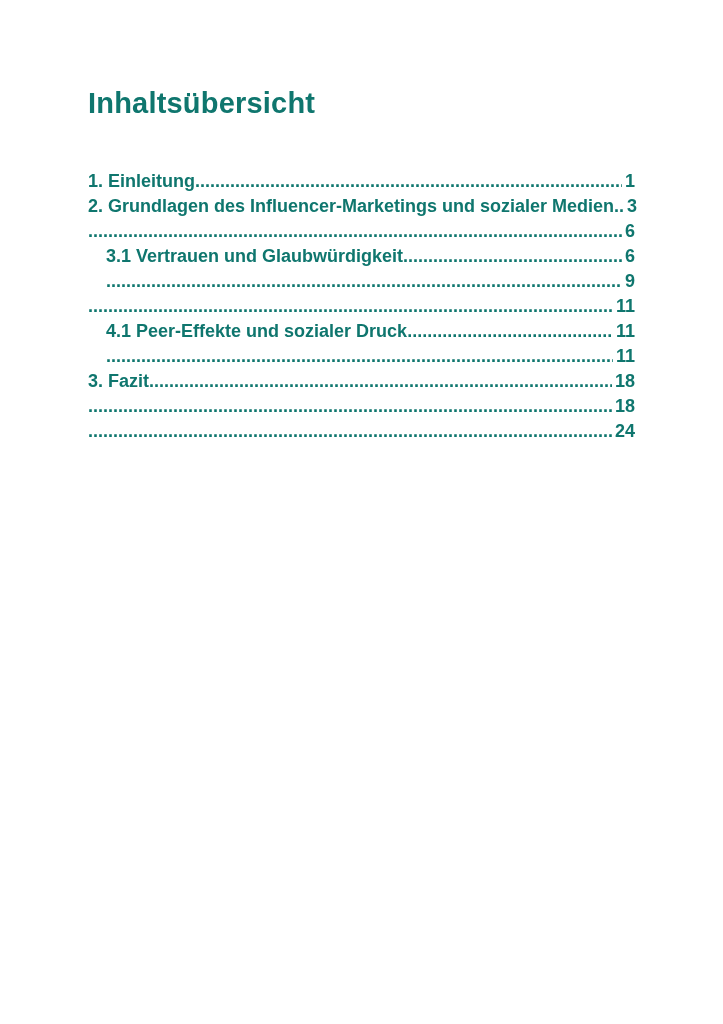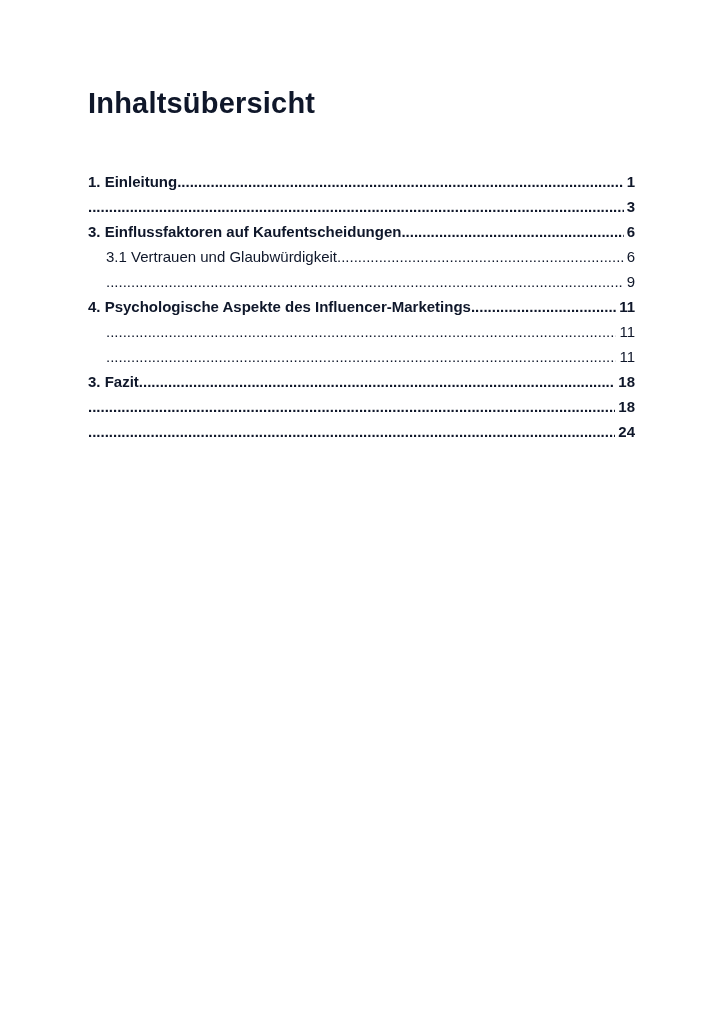--- a/index.html
+++ b/index.html
@@ -16,7 +16,7 @@
     padding: 0 88px;
     overflow: hidden;
     font-family: "Liberation Sans", sans-serif;
-    color: #0f172a;
+    color: #0f766e;
   }
   .doc-title {
     margin: 86px 0 0 0;

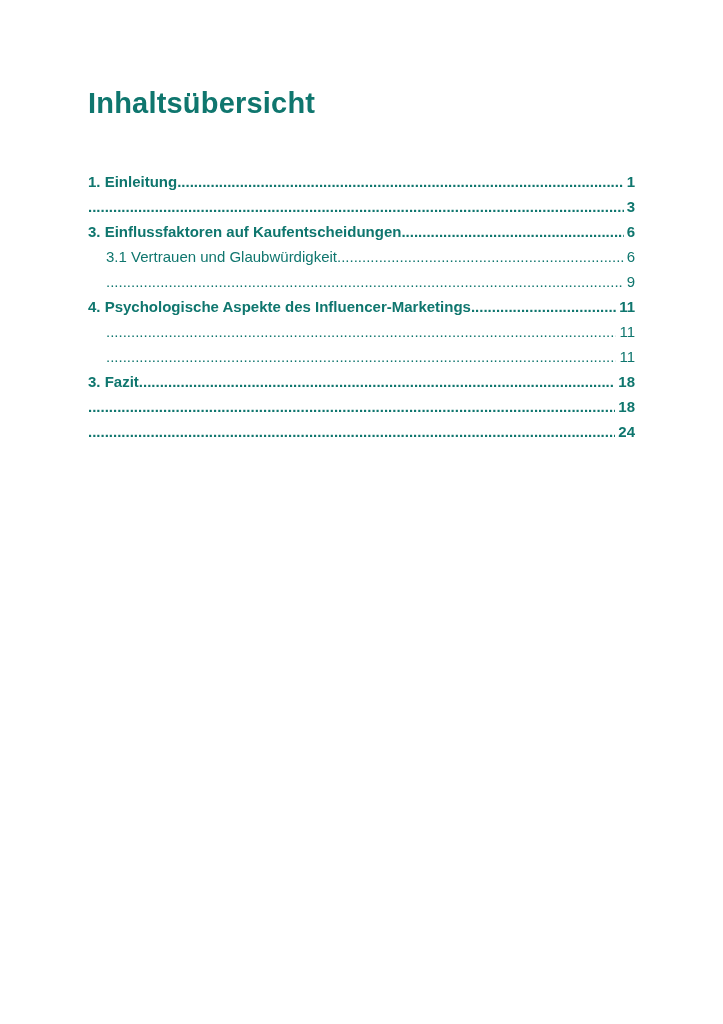--- a/index.html
+++ b/index.html
@@ -32,7 +32,7 @@
     display: flex;
     align-items: flex-start;
     line-height: 25px;
-    font-size: 15px;
+    font-size: 18px;
     white-space: nowrap;
   }
   .toc-row.lvl1 {

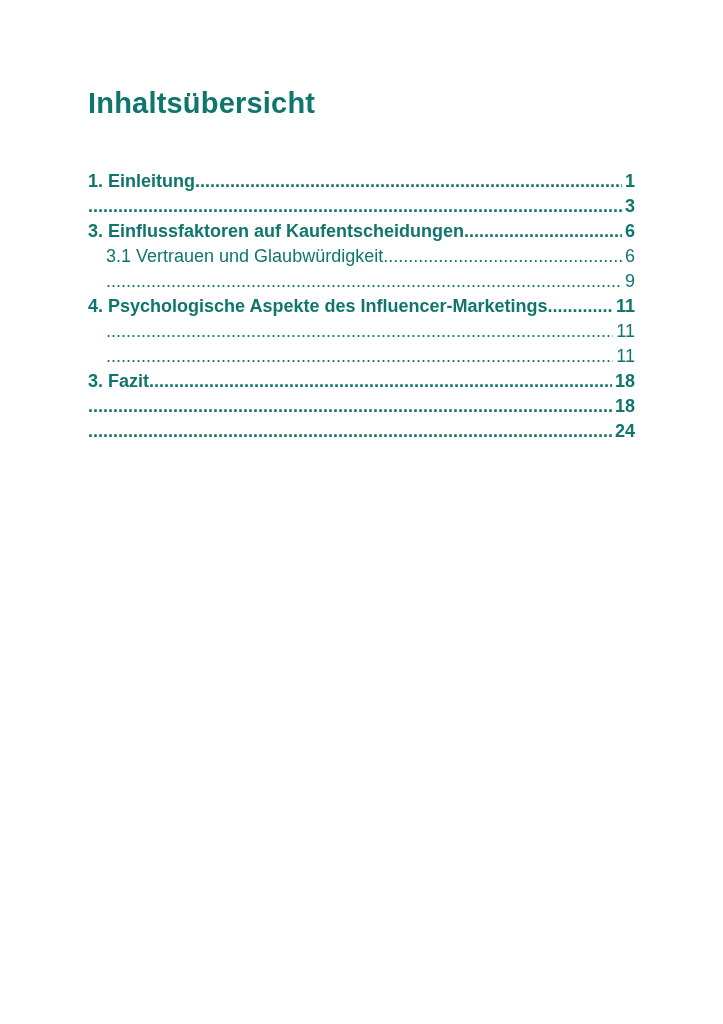--- a/index.html
+++ b/index.html
@@ -71,6 +71,7 @@
     <span class="toc-page">1</span>
   </div>
       <div class="toc-row lvl1">
+    <span class="toc-label">2. Grundlagen des Influencer-Marketings und sozialer Medien</span>
     <span class="toc-dots" aria-hidden="true">....................................................................................................................................................................................................................................................................</span>
     <span class="toc-page">3</span>
   </div>

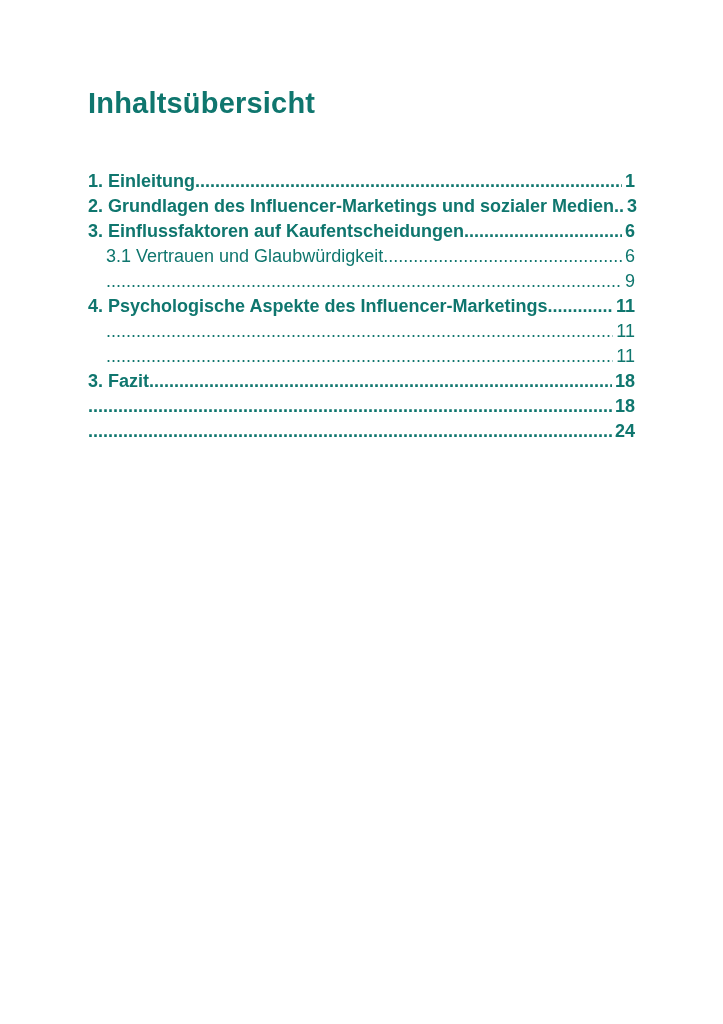--- a/index.html
+++ b/index.html
@@ -76,7 +76,6 @@
     <span class="toc-page">3</span>
   </div>
       <div class="toc-row lvl1">
-    <span class="toc-label">3. Einflussfaktoren auf Kaufentscheidungen</span>
     <span class="toc-dots" aria-hidden="true">....................................................................................................................................................................................................................................................................</span>
     <span class="toc-page">6</span>
   </div>

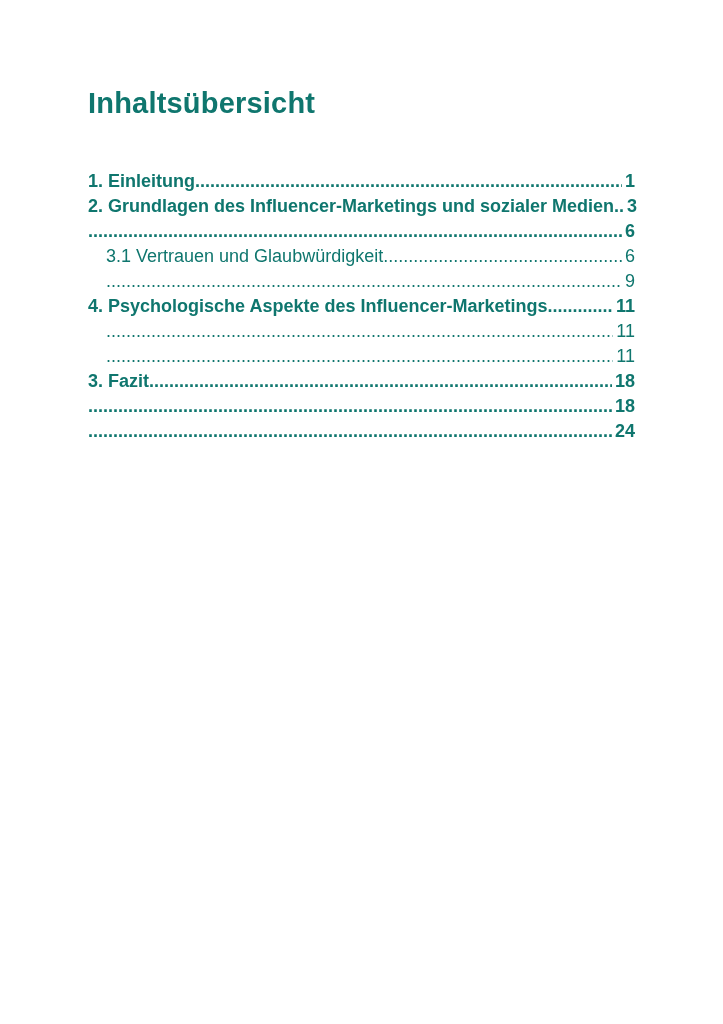--- a/index.html
+++ b/index.html
@@ -39,7 +39,7 @@
     font-weight: 700;
   }
   .toc-row.lvl2 {
-    font-weight: 400;
+    font-weight: 700;
     padding-left: 18px;
   }
   .toc-label {

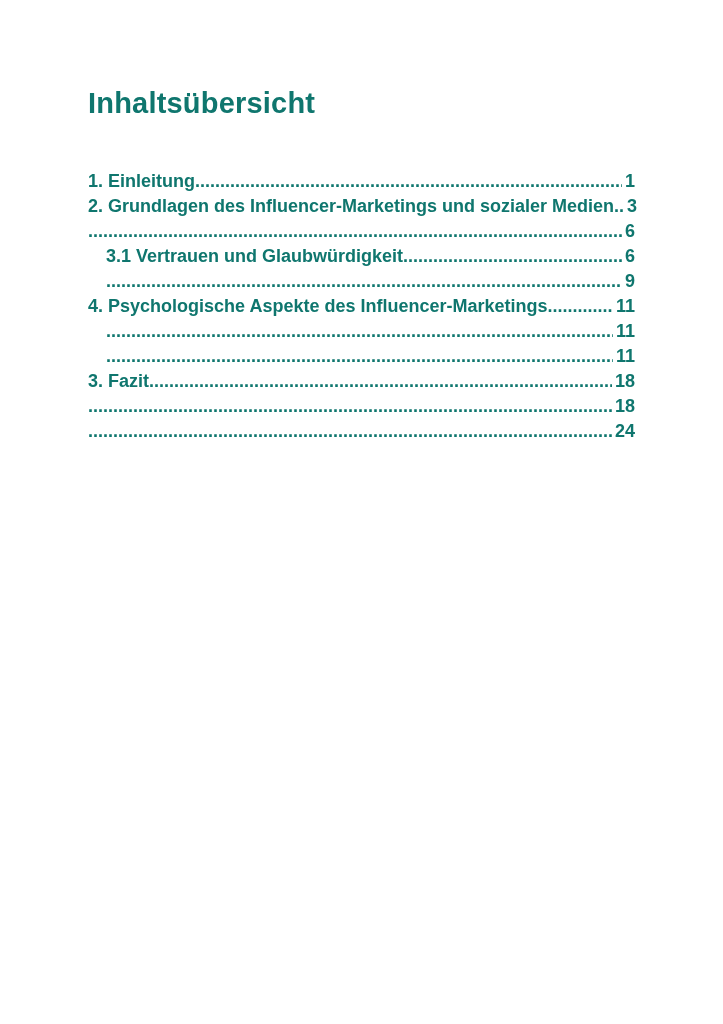--- a/index.html
+++ b/index.html
@@ -89,7 +89,6 @@
     <span class="toc-page">9</span>
   </div>
       <div class="toc-row lvl1">
-    <span class="toc-label">4. Psychologische Aspekte des Influencer-Marketings</span>
     <span class="toc-dots" aria-hidden="true">....................................................................................................................................................................................................................................................................</span>
     <span class="toc-page">11</span>
   </div>

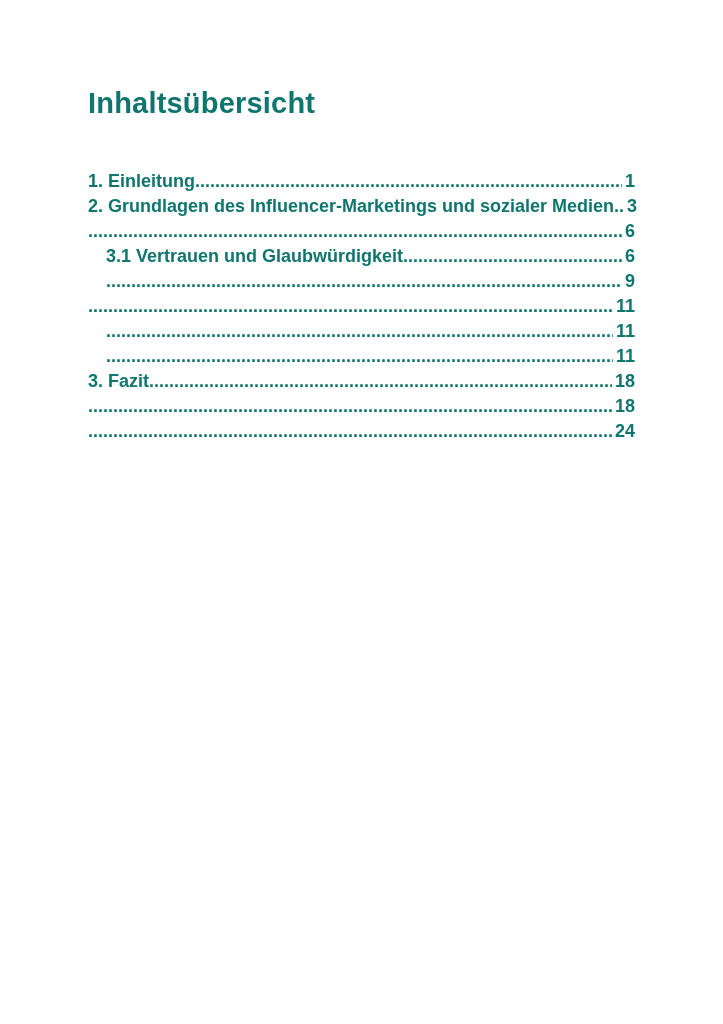--- a/index.html
+++ b/index.html
@@ -93,6 +93,7 @@
     <span class="toc-page">11</span>
   </div>
       <div class="toc-row lvl2">
+    <span class="toc-label">4.1 Peer-Effekte und sozialer Druck</span>
     <span class="toc-dots" aria-hidden="true">....................................................................................................................................................................................................................................................................</span>
     <span class="toc-page">11</span>
   </div>

